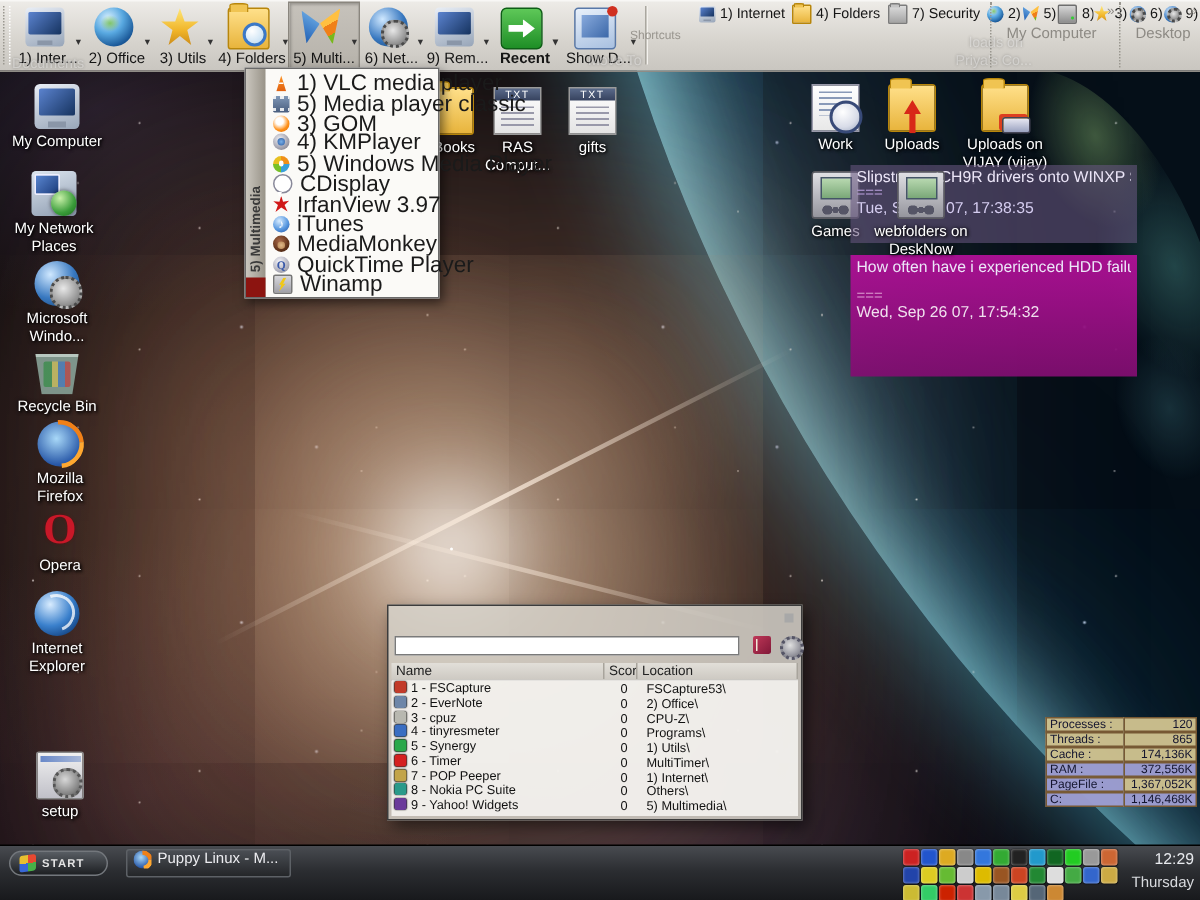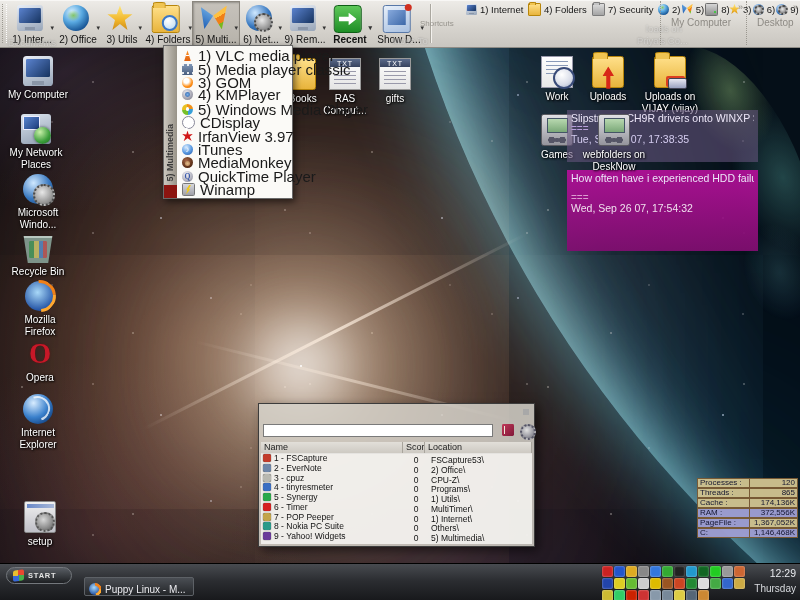--- a/index.html
+++ b/index.html
@@ -251,9 +251,9 @@
     border:1px solid #73777c;background:linear-gradient(#585d63,#1d1f22);
     display:flex;align-items:center;gap:4px;padding-left:6px;box-sizing:border-box;cursor:pointer;}
   #start-btn span{font-size:7.5px;font-weight:bold;color:#e4e4e4;letter-spacing:.8px;}
-  .task-btn{position:absolute;left:84px;top:13px;width:110px;height:19px;border-radius:2px;
+  .task-btn{position:absolute;left:84px;top:2px;width:110px;height:19px;border-radius:2px;
     border:1px solid #5d6166;background:linear-gradient(#4a4e54,#242629);
-    display:flex;align-items:flex-end;gap:4px;padding-left:4px;box-sizing:border-box;cursor:pointer;}
+    display:flex;align-items:flex-start;gap:4px;padding-left:4px;box-sizing:border-box;cursor:pointer;}
   .task-btn span{font-size:10px;color:#ececf0;white-space:nowrap;overflow:hidden;}
   #tray{position:absolute;right:50px;top:2px;width:148px;display:flex;flex-wrap:wrap;gap:1px;}
   .tray-ic{width:11px;height:11px;border-radius:2px;cursor:pointer;

